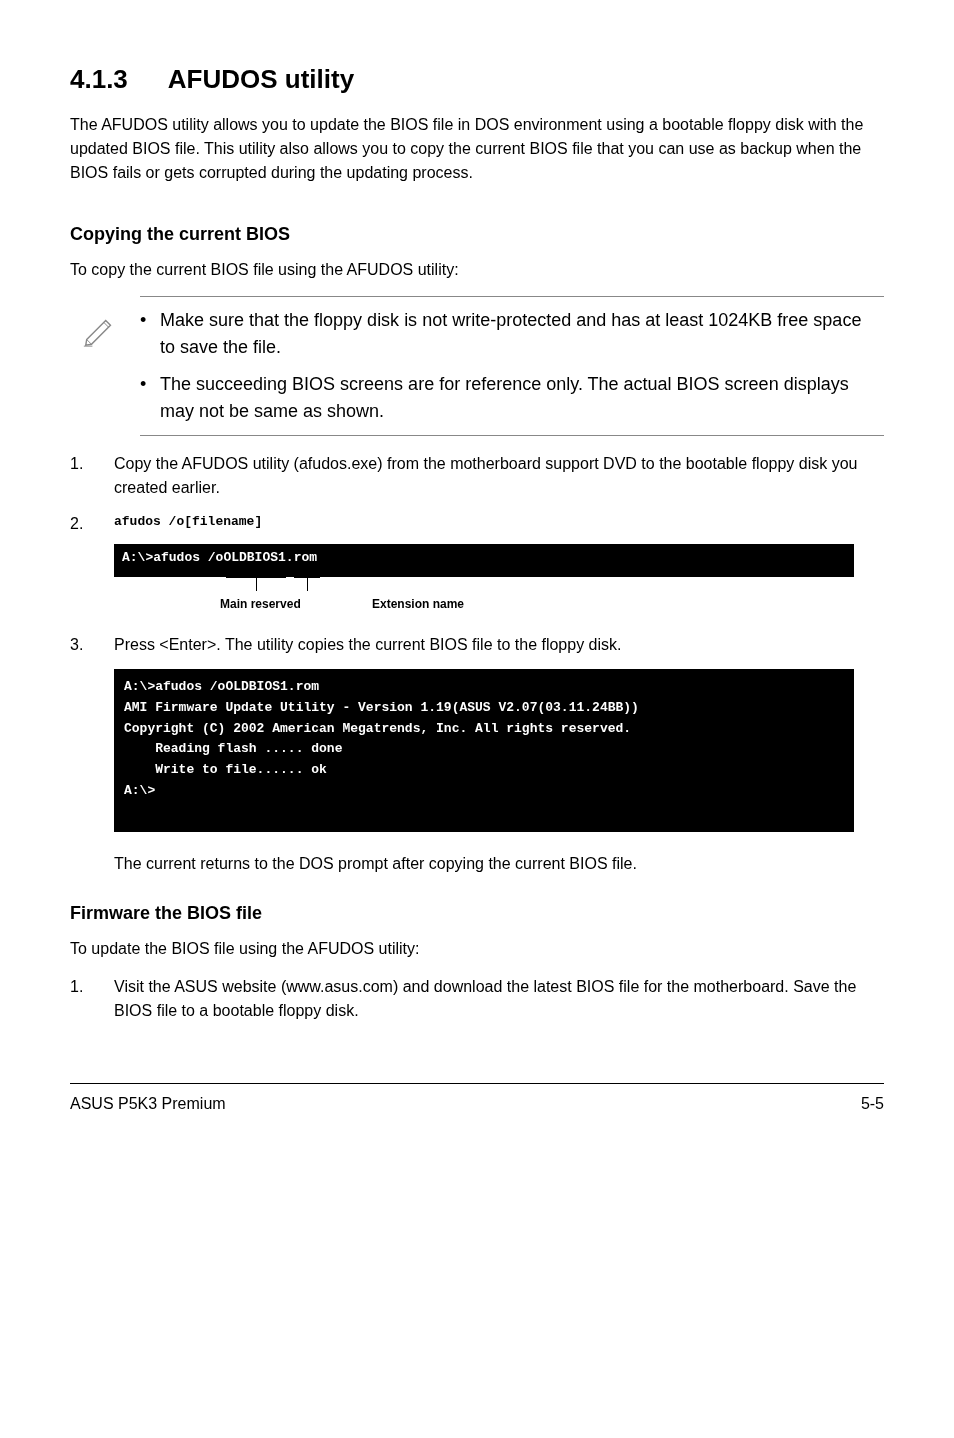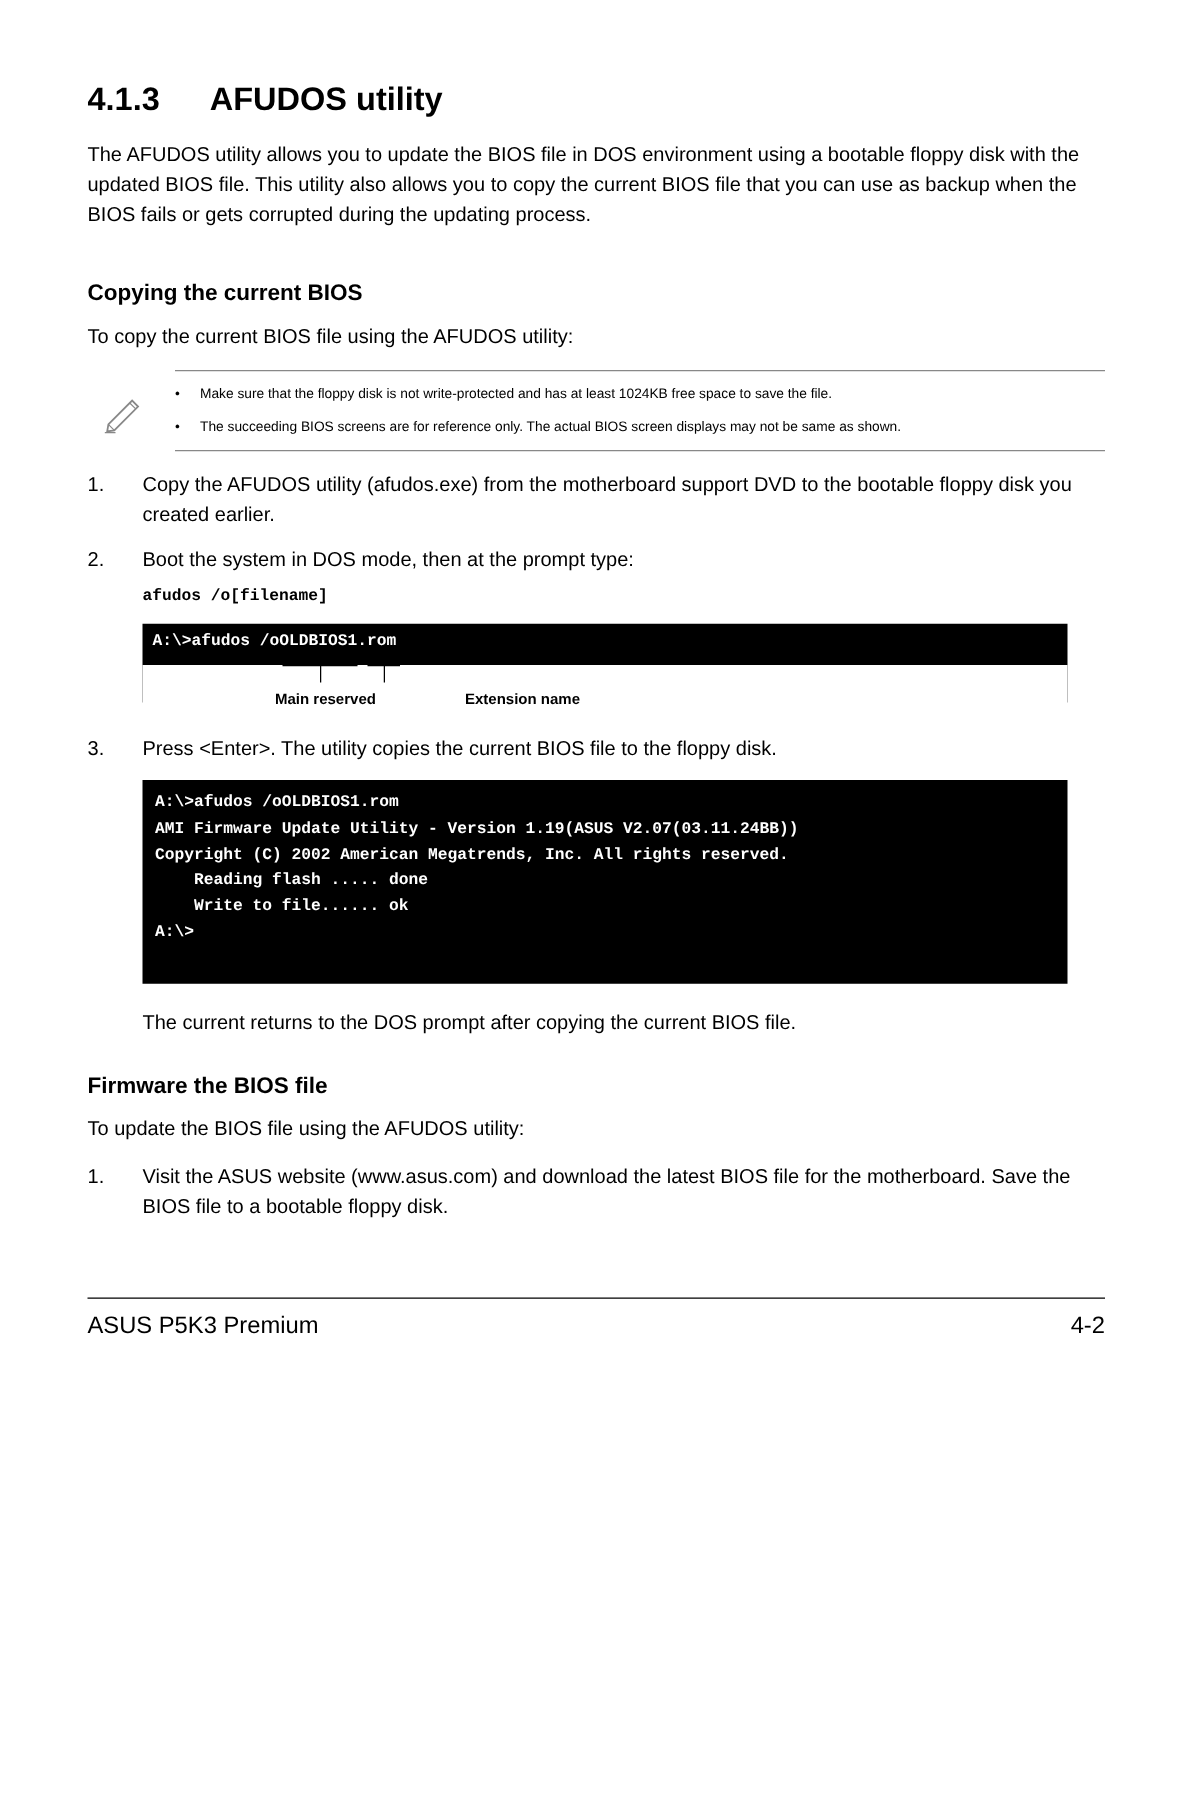--- a/index.html
+++ b/index.html
@@ -60,7 +60,7 @@
       position: relative;
       padding-left: 30px;
       margin-bottom: 10px;
-      font-size: 11px;
+      font-size: 18px;
     }
     .note-content li:last-child {
       margin-bottom: 0;

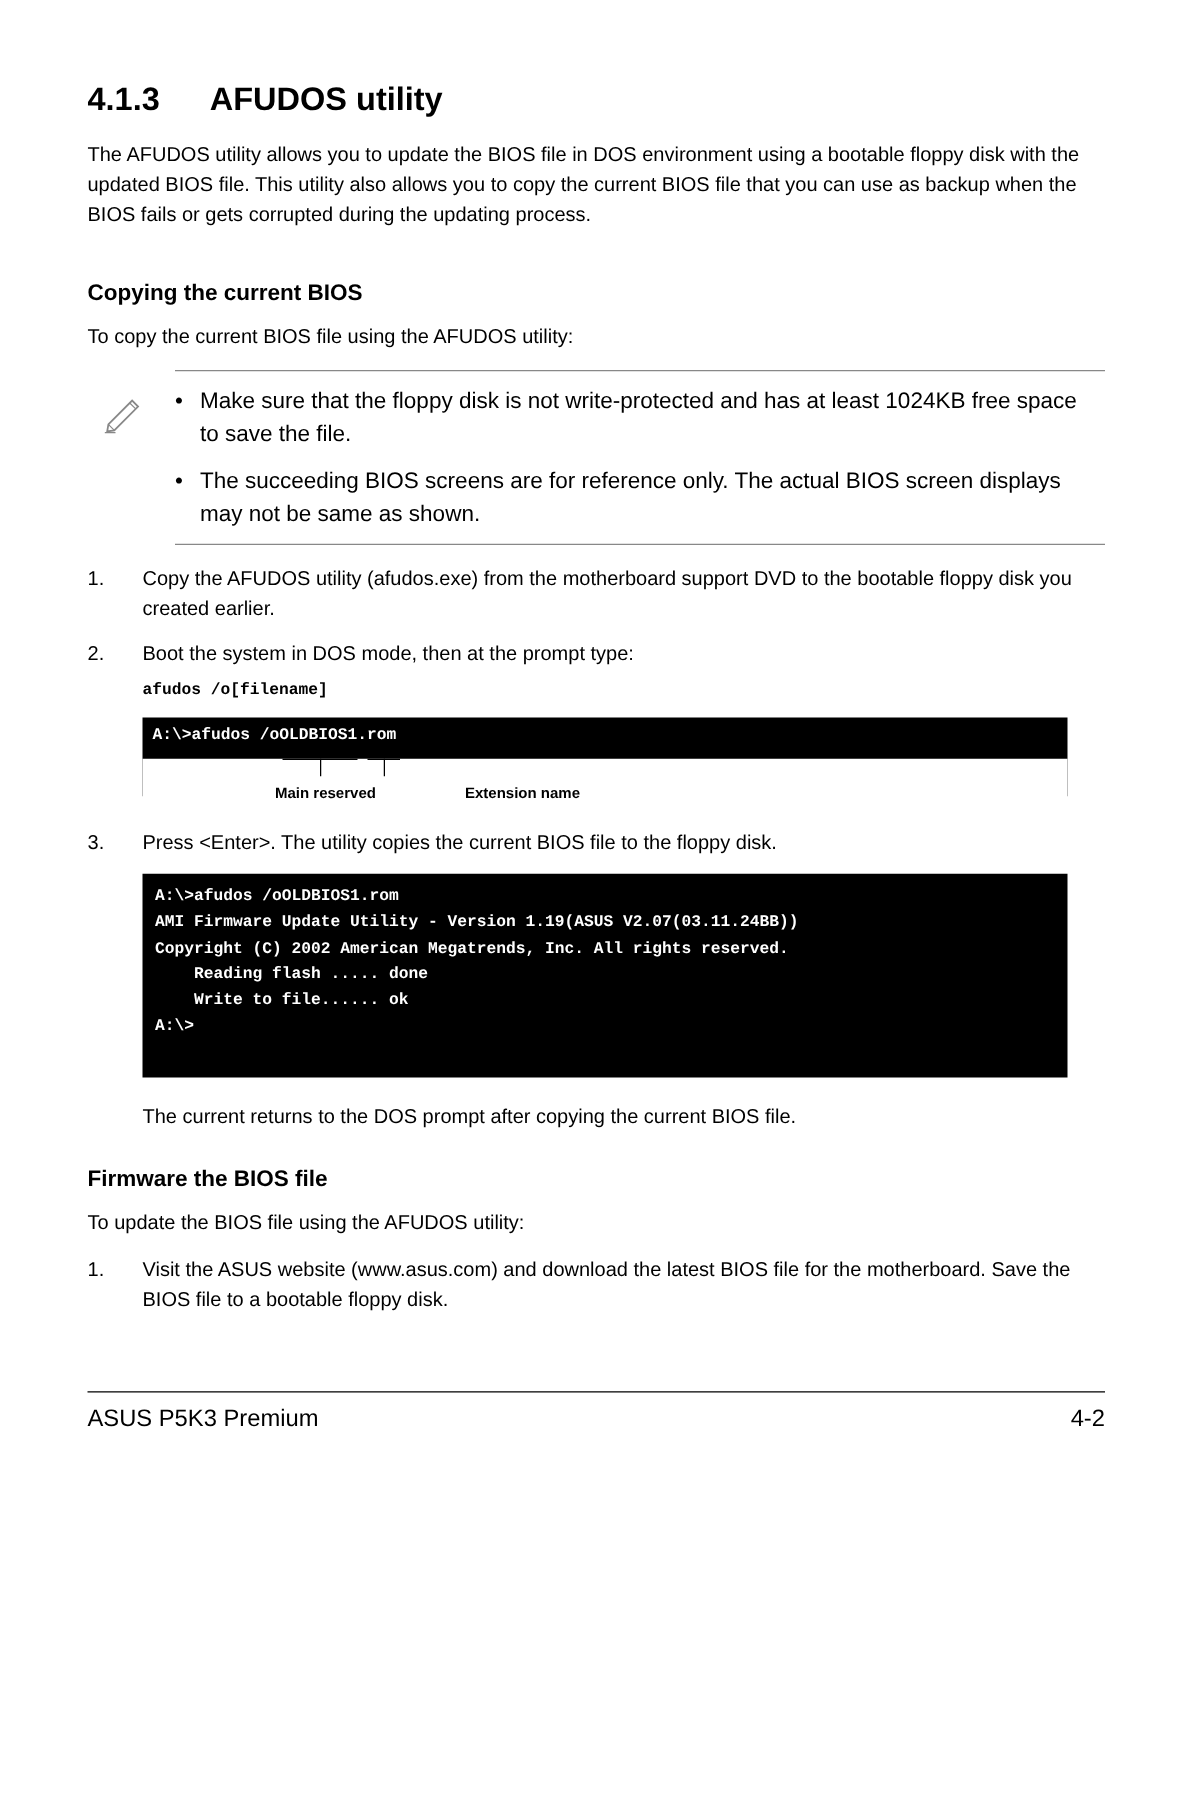--- a/index.html
+++ b/index.html
@@ -218,7 +218,6 @@
     <span>Copy the AFUDOS utility (afudos.exe) from the motherboard support DVD to the bootable floppy disk you created earlier.</span>
   </li>
   <li>
-    <span>Boot the system in DOS mode, then at the prompt type:</span>
     <span class="code-inline">afudos /o[filename]</span>
   </li>
 </ol>

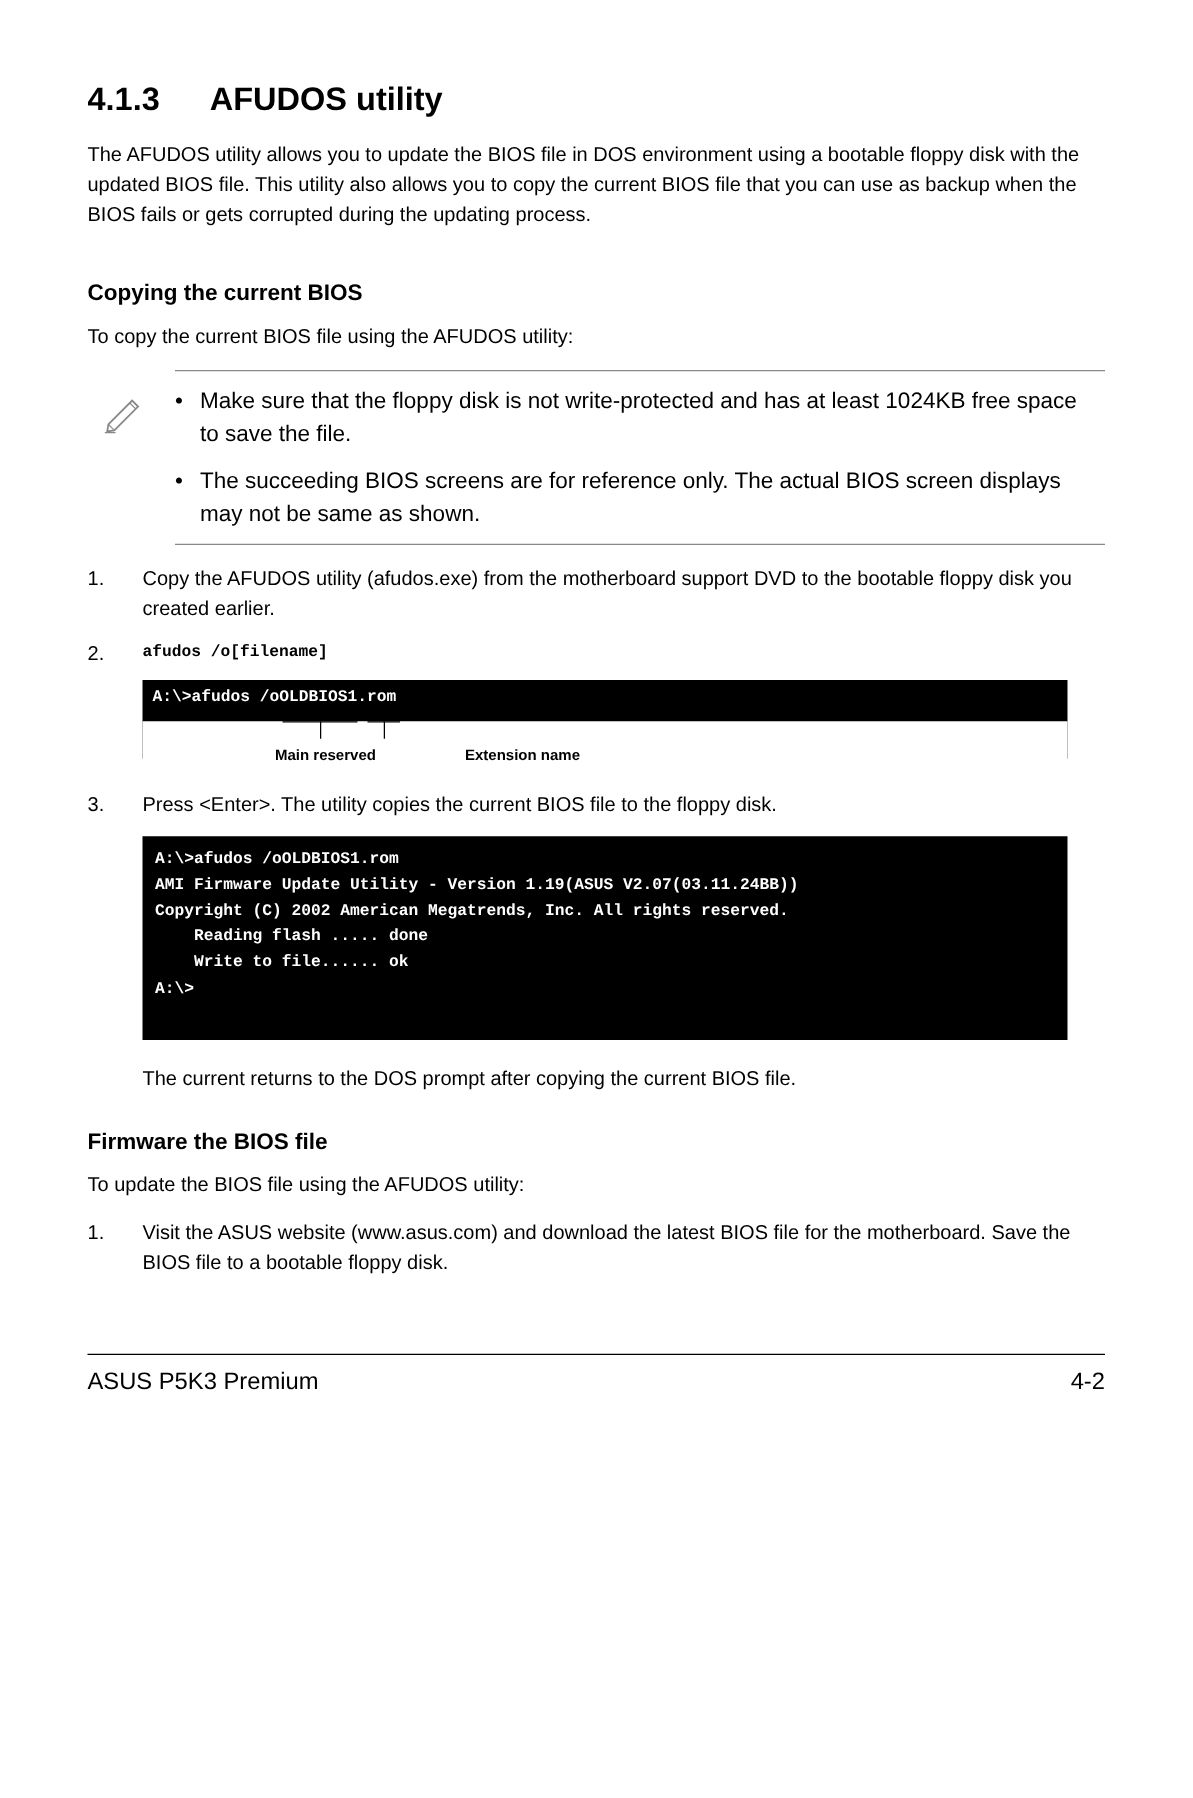--- a/index.html
+++ b/index.html
@@ -175,7 +175,7 @@
       margin-top: 60px;
       display: flex;
       justify-content: space-between;
-      font-size: 19px;
+      font-size: 16px;
       text-align: center;
     }
     .pencil-svg {

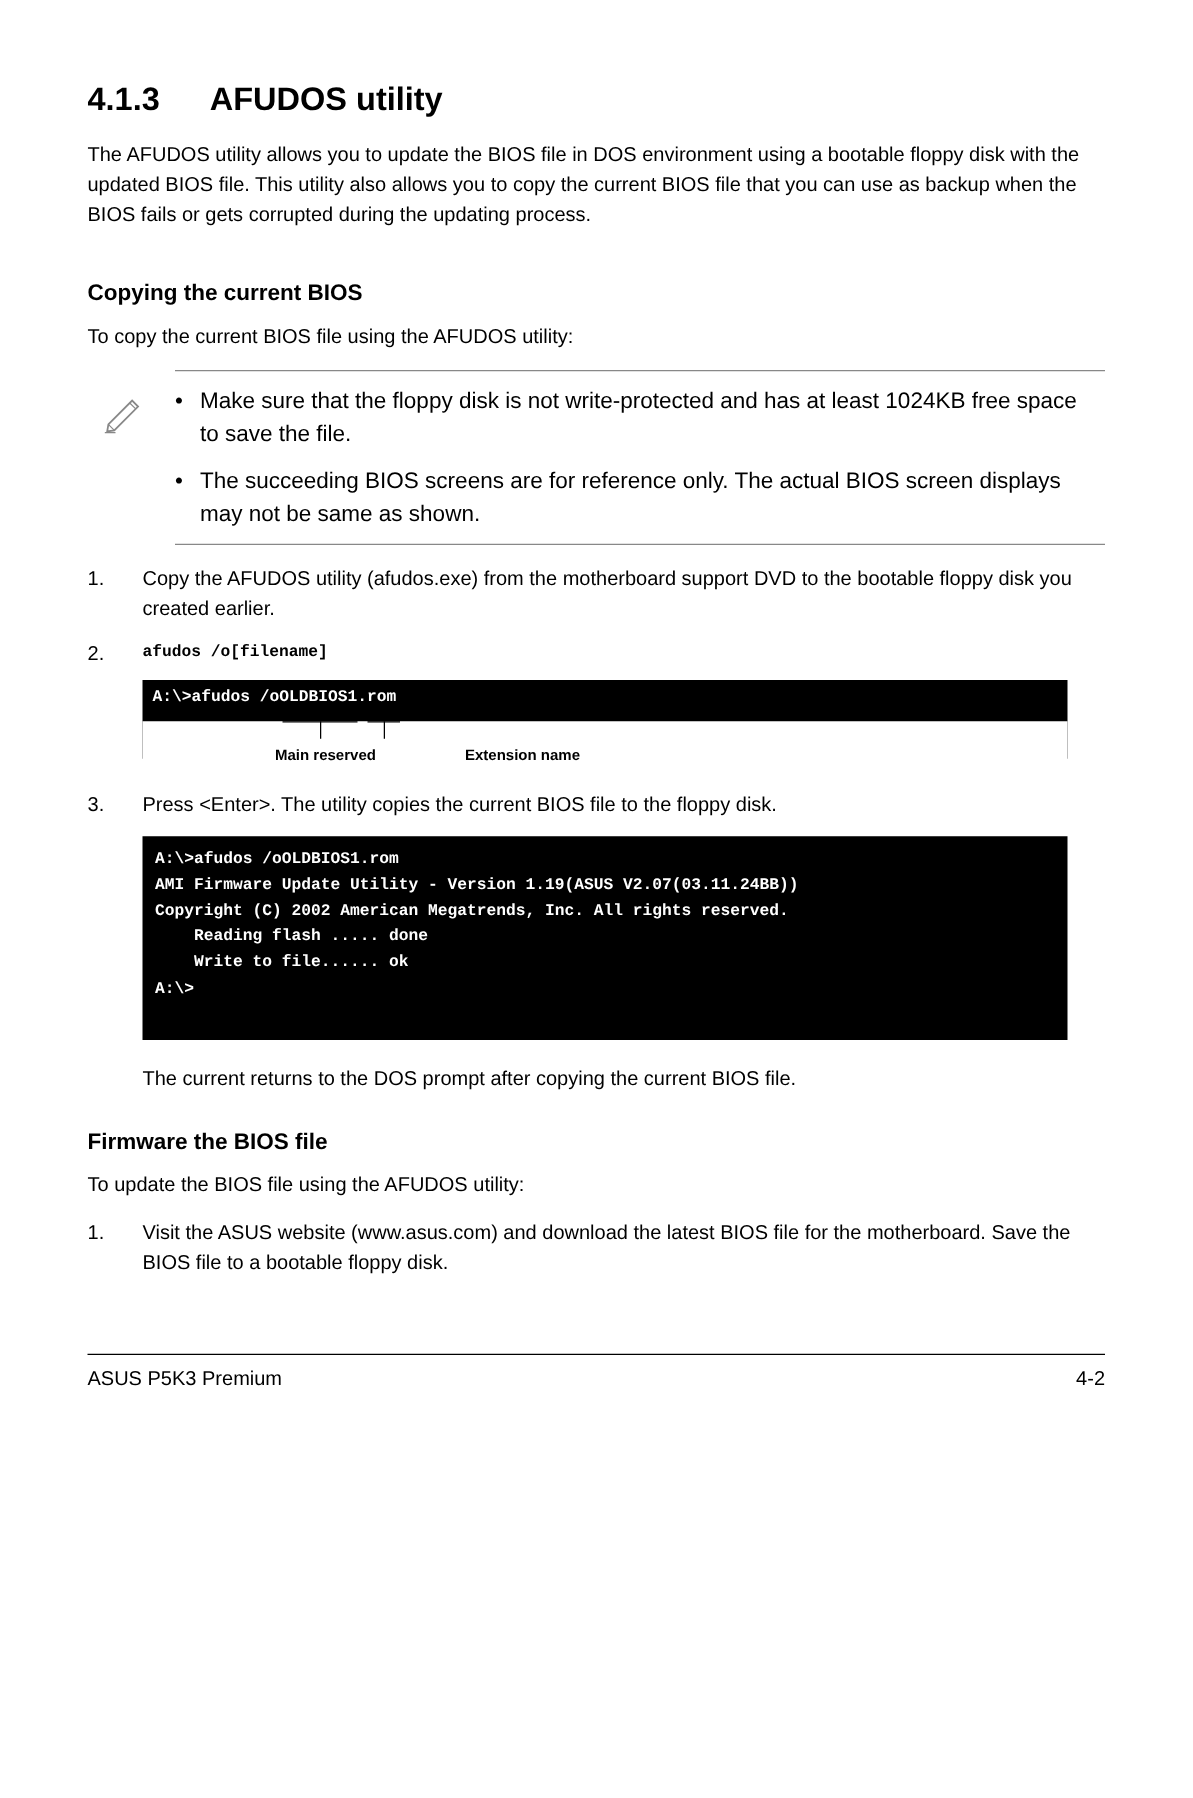--- a/index.html
+++ b/index.html
@@ -268,7 +268,7 @@
 
 <div class="footer">
   <span>ASUS P5K3 Premium</span>
-  <span>4-2</span>
+  <span>5-5</span>
 </div>
 
 </body></html>

